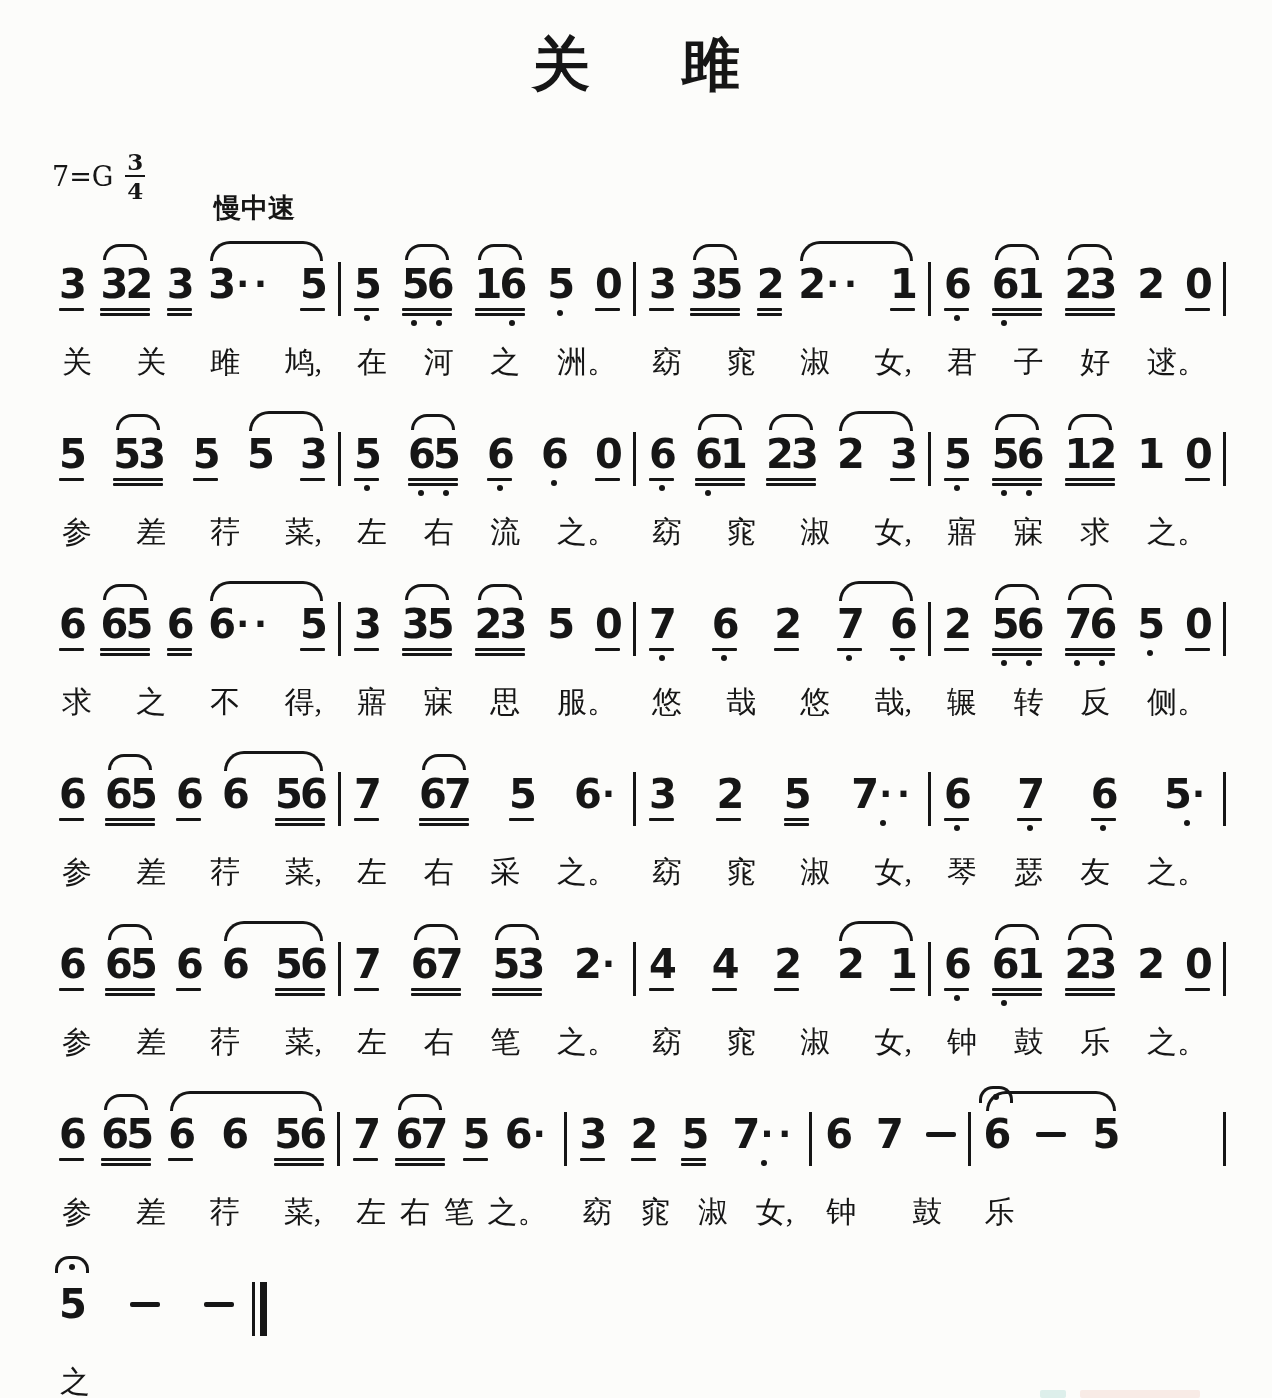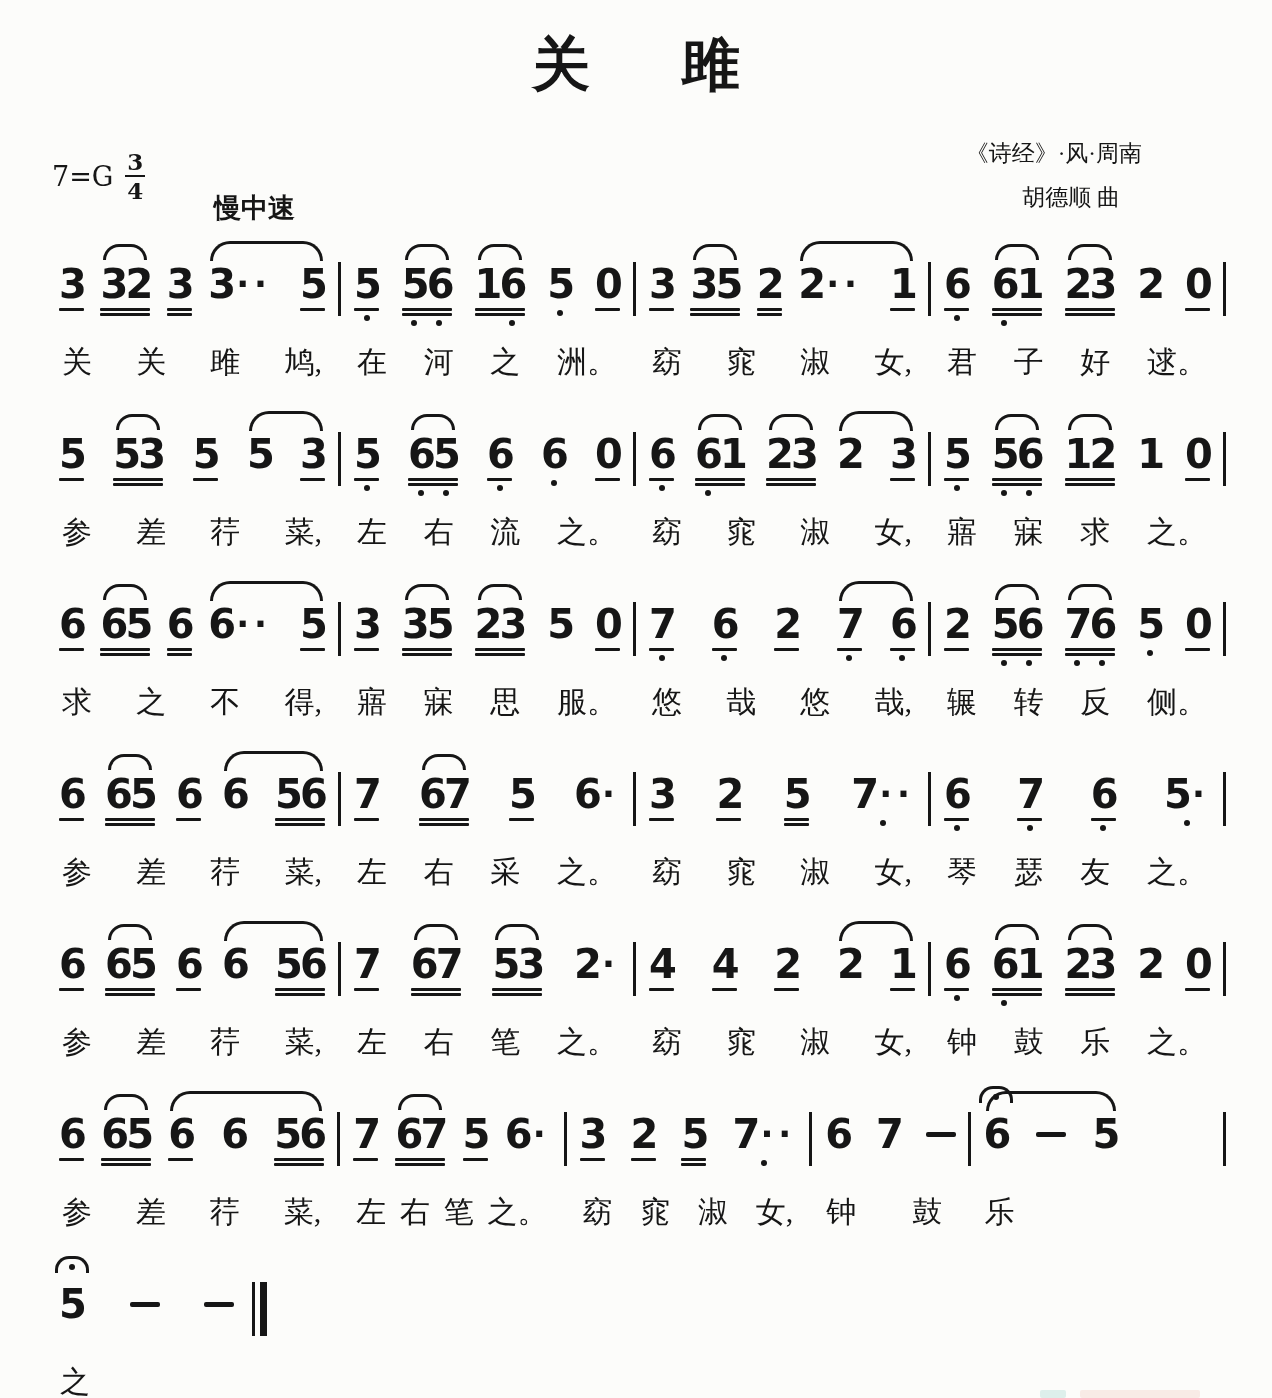--- a/index.html
+++ b/index.html
@@ -75,10 +75,6 @@
     <span>关</span>
     <span>雎</span>
   </div>
-  <div class="credits">
-    <div>《诗经》·风·周南</div>
-    <div class="composer">胡德顺 曲</div>
-  </div>
   <div class="keyrow">
     <span>7=G</span>
     <span class="frac">

